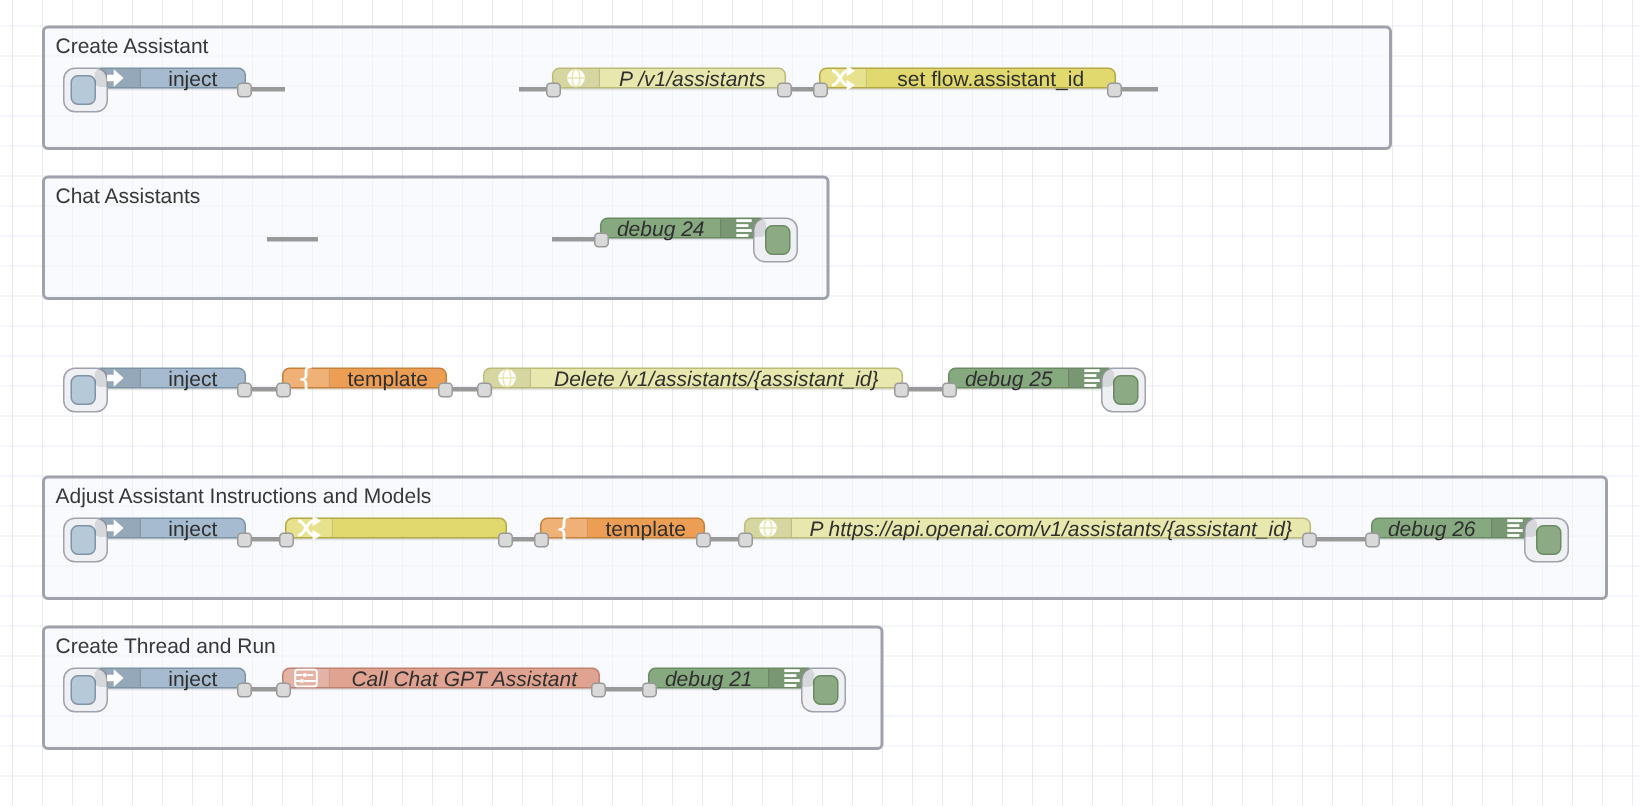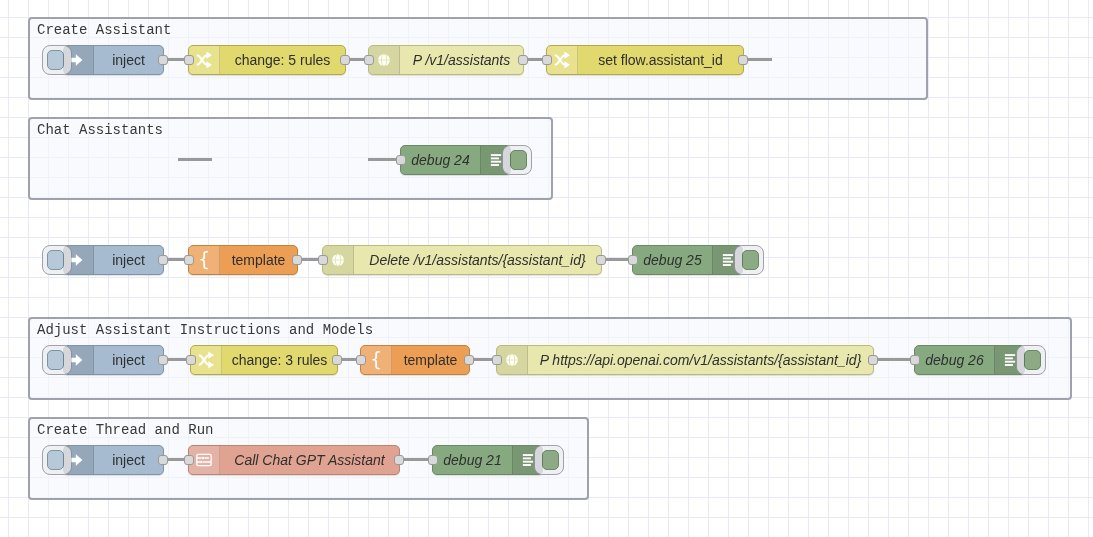--- a/index.html
+++ b/index.html
@@ -16,7 +16,6 @@
     position:absolute;box-sizing:border-box;
     border:2px solid #9fa1ac;border-radius:4px;
     background:rgba(246,247,252,0.62);
-    font-family:Liberation Mono, monospace;
   }
   .group-label{padding:3px 0 0 7px;font-size:14px;color:#383838;white-space:nowrap;}
   .wire{position:absolute;height:3px;background:#999;z-index:1;}

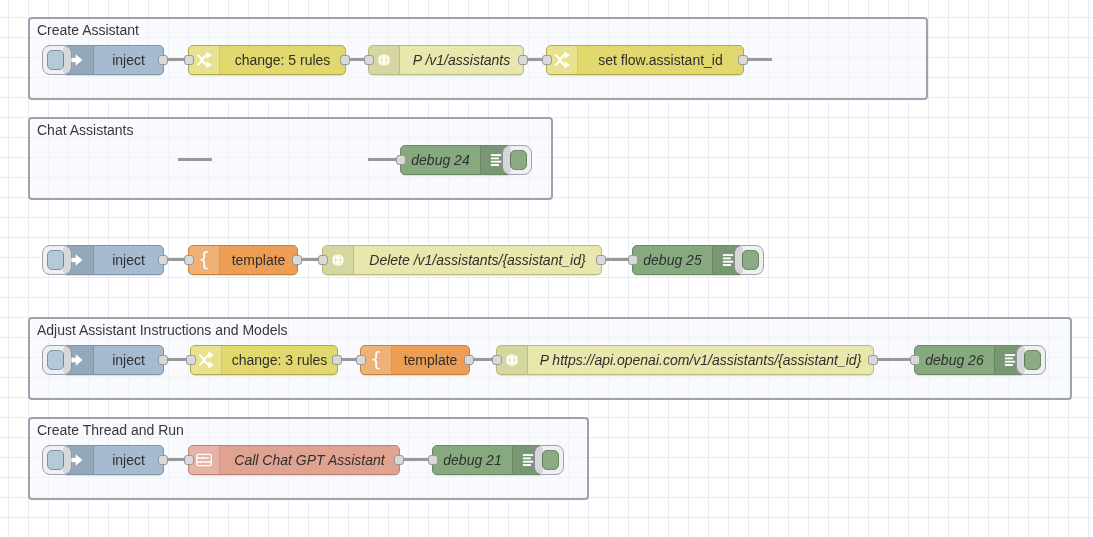--- a/index.html
+++ b/index.html
@@ -20,7 +20,7 @@
   .group-label{padding:3px 0 0 7px;font-size:14px;color:#383838;white-space:nowrap;}
   .wire{position:absolute;height:3px;background:#999;z-index:1;}
   .node{
-    position:absolute;height:30px;box-sizing:border-box;z-index:2;
+    position:absolute;height:14px;box-sizing:border-box;z-index:2;
     display:flex;align-items:stretch;
     background:var(--c);border:1px solid var(--b);border-radius:5px;
     box-shadow:0 1px 1px rgba(0,0,0,0.12);

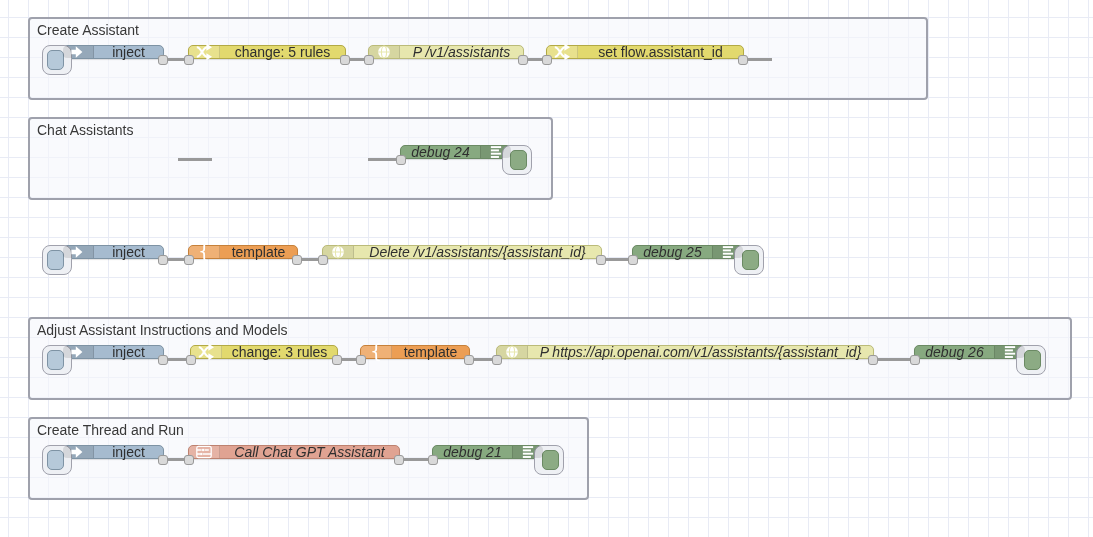--- a/index.html
+++ b/index.html
@@ -107,7 +107,21 @@
     <div class="port out"></div>
   </div>
 
-  <div class="node change" style="left:188px;top:45px;width:158px">
+
+  <div class="node http" style="left:368px;top:45px;width:156px">
+    <div class="icon-cell">
+      <svg width="22" height="22" viewBox="0 0 30 30">
+        <circle cx="15" cy="15" r="8" fill="#fff"></circle>
+        <ellipse cx="15" cy="15" rx="3.5" ry="8" fill="none" stroke="var(--c)" stroke-width="1.4"></ellipse>
+        <line x1="7" y1="15" x2="23" y2="15" stroke="var(--c)" stroke-width="1.4"></line>
+      </svg>
+    </div>
+    <div class="label it">P /v1/assistants</div>
+    <div class="port in"></div>
+    <div class="port out"></div>
+  </div>
+
+  <div class="node change" style="left:546px;top:45px;width:198px">
     <div class="icon-cell">
       <svg width="24" height="24" viewBox="0 0 30 30">
         <g stroke="#fff" stroke-width="2.6" fill="none">
@@ -118,12 +132,55 @@
           <polygon points="18,16.5 25,21 18,25.5" fill="#fff"></polygon>
       </svg>
     </div>
-    <div class="label">change: 5 rules</div>
-    <div class="port in"></div>
-    <div class="port out"></div>
-  </div>
-
-  <div class="node http" style="left:368px;top:45px;width:156px">
+    <div class="label">set flow.assistant_id</div>
+    <div class="port in"></div>
+    <div class="port out"></div>
+  </div>
+
+
+
+
+  <div class="node debug" style="left:400px;top:145px;width:112px">
+    <div class="housing right">
+        <div class="btn"></div>
+      </div>
+    <div class="label it">debug 24</div>
+    <div class="icon-cell">
+      <svg width="22" height="22" viewBox="0 0 30 30" fill="#fff">
+        <rect x="8" y="7" width="14" height="2.6"></rect>
+          <rect x="8" y="11.5" width="11" height="2.6"></rect>
+        <rect x="8" y="16" width="14" height="2.6"></rect>
+          <rect x="8" y="20.5" width="11" height="2.6"></rect>
+      </svg>
+    </div>
+    <div class="port in"></div>
+  </div>
+
+  <div class="node inject" style="left:62px;top:245px;width:102px">
+    <div class="housing left">
+        <div class="btn"></div>
+      </div>
+    <div class="icon-cell">
+      <svg width="22" height="22" viewBox="0 0 30 30">
+          <path d="M6 12h6V7l9 8-9 8v-5H6z" fill="#fff"></path>
+        </svg>
+    </div>
+    <div class="label">inject</div>
+    <div class="port out"></div>
+  </div>
+
+  <div class="node template" style="left:188px;top:245px;width:110px">
+    <div class="icon-cell">
+      <svg width="24" height="26" viewBox="0 0 30 30">
+        <text x="15" y="23" text-anchor="middle" font-size="24" fill="#fff" font-family="DejaVu Sans, sans-serif">{</text>
+      </svg>
+    </div>
+    <div class="label">template</div>
+    <div class="port in"></div>
+    <div class="port out"></div>
+  </div>
+
+  <div class="node http" style="left:322px;top:245px;width:280px">
     <div class="icon-cell">
       <svg width="22" height="22" viewBox="0 0 30 30">
         <circle cx="15" cy="15" r="8" fill="#fff"></circle>
@@ -131,12 +188,41 @@
         <line x1="7" y1="15" x2="23" y2="15" stroke="var(--c)" stroke-width="1.4"></line>
       </svg>
     </div>
-    <div class="label it">P /v1/assistants</div>
-    <div class="port in"></div>
-    <div class="port out"></div>
-  </div>
-
-  <div class="node change" style="left:546px;top:45px;width:198px">
+    <div class="label it">Delete /v1/assistants/{assistant_id}</div>
+    <div class="port in"></div>
+    <div class="port out"></div>
+  </div>
+
+  <div class="node debug" style="left:632px;top:245px;width:112px">
+    <div class="housing right">
+        <div class="btn"></div>
+      </div>
+    <div class="label it">debug 25</div>
+    <div class="icon-cell">
+      <svg width="22" height="22" viewBox="0 0 30 30" fill="#fff">
+        <rect x="8" y="7" width="14" height="2.6"></rect>
+          <rect x="8" y="11.5" width="11" height="2.6"></rect>
+        <rect x="8" y="16" width="14" height="2.6"></rect>
+          <rect x="8" y="20.5" width="11" height="2.6"></rect>
+      </svg>
+    </div>
+    <div class="port in"></div>
+  </div>
+
+  <div class="node inject" style="left:62px;top:345px;width:102px">
+    <div class="housing left">
+        <div class="btn"></div>
+      </div>
+    <div class="icon-cell">
+      <svg width="22" height="22" viewBox="0 0 30 30">
+          <path d="M6 12h6V7l9 8-9 8v-5H6z" fill="#fff"></path>
+        </svg>
+    </div>
+    <div class="label">inject</div>
+    <div class="port out"></div>
+  </div>
+
+  <div class="node change" style="left:190px;top:345px;width:148px">
     <div class="icon-cell">
       <svg width="24" height="24" viewBox="0 0 30 30">
         <g stroke="#fff" stroke-width="2.6" fill="none">
@@ -147,19 +233,40 @@
           <polygon points="18,16.5 25,21 18,25.5" fill="#fff"></polygon>
       </svg>
     </div>
-    <div class="label">set flow.assistant_id</div>
-    <div class="port in"></div>
-    <div class="port out"></div>
-  </div>
-
-
-
-
-  <div class="node debug" style="left:400px;top:145px;width:112px">
+    <div class="label">change: 3 rules</div>
+    <div class="port in"></div>
+    <div class="port out"></div>
+  </div>
+
+  <div class="node template" style="left:360px;top:345px;width:110px">
+    <div class="icon-cell">
+      <svg width="24" height="26" viewBox="0 0 30 30">
+        <text x="15" y="23" text-anchor="middle" font-size="24" fill="#fff" font-family="DejaVu Sans, sans-serif">{</text>
+      </svg>
+    </div>
+    <div class="label">template</div>
+    <div class="port in"></div>
+    <div class="port out"></div>
+  </div>
+
+  <div class="node http" style="left:496px;top:345px;width:378px">
+    <div class="icon-cell">
+      <svg width="22" height="22" viewBox="0 0 30 30">
+        <circle cx="15" cy="15" r="8" fill="#fff"></circle>
+        <ellipse cx="15" cy="15" rx="3.5" ry="8" fill="none" stroke="var(--c)" stroke-width="1.4"></ellipse>
+        <line x1="7" y1="15" x2="23" y2="15" stroke="var(--c)" stroke-width="1.4"></line>
+      </svg>
+    </div>
+    <div class="label it">P https://api.openai.com/v1/assistants/{assistant_id}</div>
+    <div class="port in"></div>
+    <div class="port out"></div>
+  </div>
+
+  <div class="node debug" style="left:914px;top:345px;width:112px">
     <div class="housing right">
         <div class="btn"></div>
       </div>
-    <div class="label it">debug 24</div>
+    <div class="label it">debug 26</div>
     <div class="icon-cell">
       <svg width="22" height="22" viewBox="0 0 30 30" fill="#fff">
         <rect x="8" y="7" width="14" height="2.6"></rect>
@@ -171,7 +278,7 @@
     <div class="port in"></div>
   </div>
 
-  <div class="node inject" style="left:62px;top:245px;width:102px">
+  <div class="node inject" style="left:62px;top:445px;width:102px">
     <div class="housing left">
         <div class="btn"></div>
       </div>
@@ -184,35 +291,25 @@
     <div class="port out"></div>
   </div>
 
-  <div class="node template" style="left:188px;top:245px;width:110px">
-    <div class="icon-cell">
-      <svg width="24" height="26" viewBox="0 0 30 30">
-        <text x="15" y="23" text-anchor="middle" font-size="24" fill="#fff" font-family="DejaVu Sans, sans-serif">{</text>
-      </svg>
-    </div>
-    <div class="label">template</div>
-    <div class="port in"></div>
-    <div class="port out"></div>
-  </div>
-
-  <div class="node http" style="left:322px;top:245px;width:280px">
-    <div class="icon-cell">
-      <svg width="22" height="22" viewBox="0 0 30 30">
-        <circle cx="15" cy="15" r="8" fill="#fff"></circle>
-        <ellipse cx="15" cy="15" rx="3.5" ry="8" fill="none" stroke="var(--c)" stroke-width="1.4"></ellipse>
-        <line x1="7" y1="15" x2="23" y2="15" stroke="var(--c)" stroke-width="1.4"></line>
-      </svg>
-    </div>
-    <div class="label it">Delete /v1/assistants/{assistant_id}</div>
-    <div class="port in"></div>
-    <div class="port out"></div>
-  </div>
-
-  <div class="node debug" style="left:632px;top:245px;width:112px">
+  <div class="node subflow" style="left:188px;top:445px;width:212px">
+    <div class="icon-cell">
+      <svg width="24" height="24" viewBox="0 0 30 30">
+        <rect x="6" y="8" width="18" height="14" rx="2" fill="none" stroke="#fff" stroke-width="1.6"></rect>
+        <path d="M6 12.5h6M16 12.5h5M6 17.5h4M13.5 17.5h10.5" stroke="#fff" stroke-width="1.6" fill="none"></path>
+        <rect x="12.6" y="11.1" width="2.8" height="2.8" fill="#fff"></rect>
+        <rect x="10.2" y="16.1" width="2.8" height="2.8" fill="#fff"></rect>
+      </svg>
+    </div>
+    <div class="label it">Call Chat GPT Assistant</div>
+    <div class="port in"></div>
+    <div class="port out"></div>
+  </div>
+
+  <div class="node debug" style="left:432px;top:445px;width:112px">
     <div class="housing right">
         <div class="btn"></div>
       </div>
-    <div class="label it">debug 25</div>
+    <div class="label it">debug 21</div>
     <div class="icon-cell">
       <svg width="22" height="22" viewBox="0 0 30 30" fill="#fff">
         <rect x="8" y="7" width="14" height="2.6"></rect>
@@ -224,118 +321,6 @@
     <div class="port in"></div>
   </div>
 
-  <div class="node inject" style="left:62px;top:345px;width:102px">
-    <div class="housing left">
-        <div class="btn"></div>
-      </div>
-    <div class="icon-cell">
-      <svg width="22" height="22" viewBox="0 0 30 30">
-          <path d="M6 12h6V7l9 8-9 8v-5H6z" fill="#fff"></path>
-        </svg>
-    </div>
-    <div class="label">inject</div>
-    <div class="port out"></div>
-  </div>
-
-  <div class="node change" style="left:190px;top:345px;width:148px">
-    <div class="icon-cell">
-      <svg width="24" height="24" viewBox="0 0 30 30">
-        <g stroke="#fff" stroke-width="2.6" fill="none">
-            <path d="M6 21C12 21 13 9 19 9"></path>
-            <path d="M6 9C12 9 13 21 19 21"></path>
-          </g>
-        <polygon points="18,4.5 25,9 18,13.5" fill="#fff"></polygon>
-          <polygon points="18,16.5 25,21 18,25.5" fill="#fff"></polygon>
-      </svg>
-    </div>
-    <div class="label">change: 3 rules</div>
-    <div class="port in"></div>
-    <div class="port out"></div>
-  </div>
-
-  <div class="node template" style="left:360px;top:345px;width:110px">
-    <div class="icon-cell">
-      <svg width="24" height="26" viewBox="0 0 30 30">
-        <text x="15" y="23" text-anchor="middle" font-size="24" fill="#fff" font-family="DejaVu Sans, sans-serif">{</text>
-      </svg>
-    </div>
-    <div class="label">template</div>
-    <div class="port in"></div>
-    <div class="port out"></div>
-  </div>
-
-  <div class="node http" style="left:496px;top:345px;width:378px">
-    <div class="icon-cell">
-      <svg width="22" height="22" viewBox="0 0 30 30">
-        <circle cx="15" cy="15" r="8" fill="#fff"></circle>
-        <ellipse cx="15" cy="15" rx="3.5" ry="8" fill="none" stroke="var(--c)" stroke-width="1.4"></ellipse>
-        <line x1="7" y1="15" x2="23" y2="15" stroke="var(--c)" stroke-width="1.4"></line>
-      </svg>
-    </div>
-    <div class="label it">P https://api.openai.com/v1/assistants/{assistant_id}</div>
-    <div class="port in"></div>
-    <div class="port out"></div>
-  </div>
-
-  <div class="node debug" style="left:914px;top:345px;width:112px">
-    <div class="housing right">
-        <div class="btn"></div>
-      </div>
-    <div class="label it">debug 26</div>
-    <div class="icon-cell">
-      <svg width="22" height="22" viewBox="0 0 30 30" fill="#fff">
-        <rect x="8" y="7" width="14" height="2.6"></rect>
-          <rect x="8" y="11.5" width="11" height="2.6"></rect>
-        <rect x="8" y="16" width="14" height="2.6"></rect>
-          <rect x="8" y="20.5" width="11" height="2.6"></rect>
-      </svg>
-    </div>
-    <div class="port in"></div>
-  </div>
-
-  <div class="node inject" style="left:62px;top:445px;width:102px">
-    <div class="housing left">
-        <div class="btn"></div>
-      </div>
-    <div class="icon-cell">
-      <svg width="22" height="22" viewBox="0 0 30 30">
-          <path d="M6 12h6V7l9 8-9 8v-5H6z" fill="#fff"></path>
-        </svg>
-    </div>
-    <div class="label">inject</div>
-    <div class="port out"></div>
-  </div>
-
-  <div class="node subflow" style="left:188px;top:445px;width:212px">
-    <div class="icon-cell">
-      <svg width="24" height="24" viewBox="0 0 30 30">
-        <rect x="6" y="8" width="18" height="14" rx="2" fill="none" stroke="#fff" stroke-width="1.6"></rect>
-        <path d="M6 12.5h6M16 12.5h5M6 17.5h4M13.5 17.5h10.5" stroke="#fff" stroke-width="1.6" fill="none"></path>
-        <rect x="12.6" y="11.1" width="2.8" height="2.8" fill="#fff"></rect>
-        <rect x="10.2" y="16.1" width="2.8" height="2.8" fill="#fff"></rect>
-      </svg>
-    </div>
-    <div class="label it">Call Chat GPT Assistant</div>
-    <div class="port in"></div>
-    <div class="port out"></div>
-  </div>
-
-  <div class="node debug" style="left:432px;top:445px;width:112px">
-    <div class="housing right">
-        <div class="btn"></div>
-      </div>
-    <div class="label it">debug 21</div>
-    <div class="icon-cell">
-      <svg width="22" height="22" viewBox="0 0 30 30" fill="#fff">
-        <rect x="8" y="7" width="14" height="2.6"></rect>
-          <rect x="8" y="11.5" width="11" height="2.6"></rect>
-        <rect x="8" y="16" width="14" height="2.6"></rect>
-          <rect x="8" y="20.5" width="11" height="2.6"></rect>
-      </svg>
-    </div>
-    <div class="port in"></div>
-  </div>
-
 </div>
 
 </body></html>

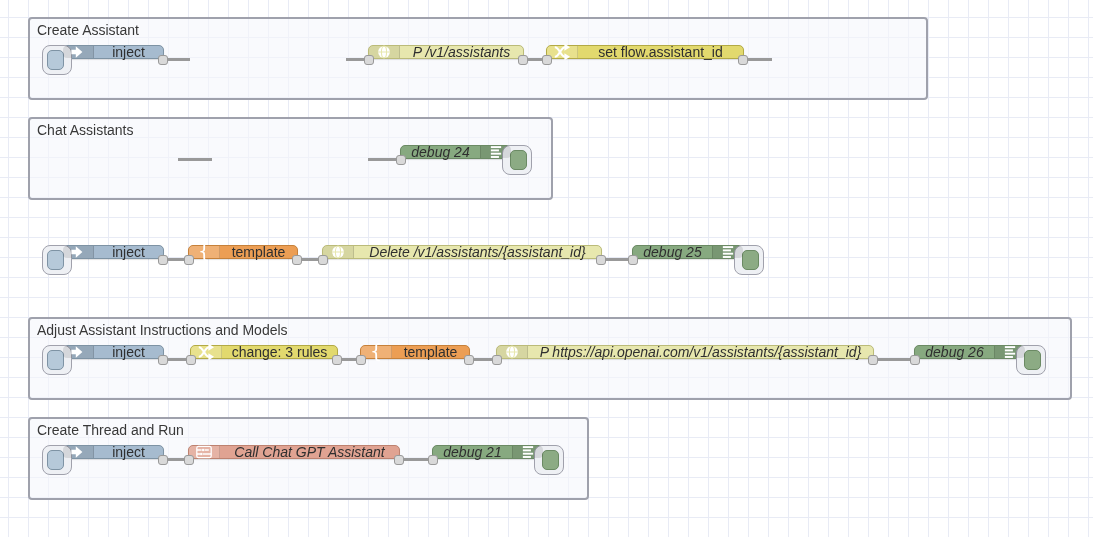--- a/index.html
+++ b/index.html
@@ -233,7 +233,6 @@
           <polygon points="18,16.5 25,21 18,25.5" fill="#fff"></polygon>
       </svg>
     </div>
-    <div class="label">change: 3 rules</div>
     <div class="port in"></div>
     <div class="port out"></div>
   </div>

